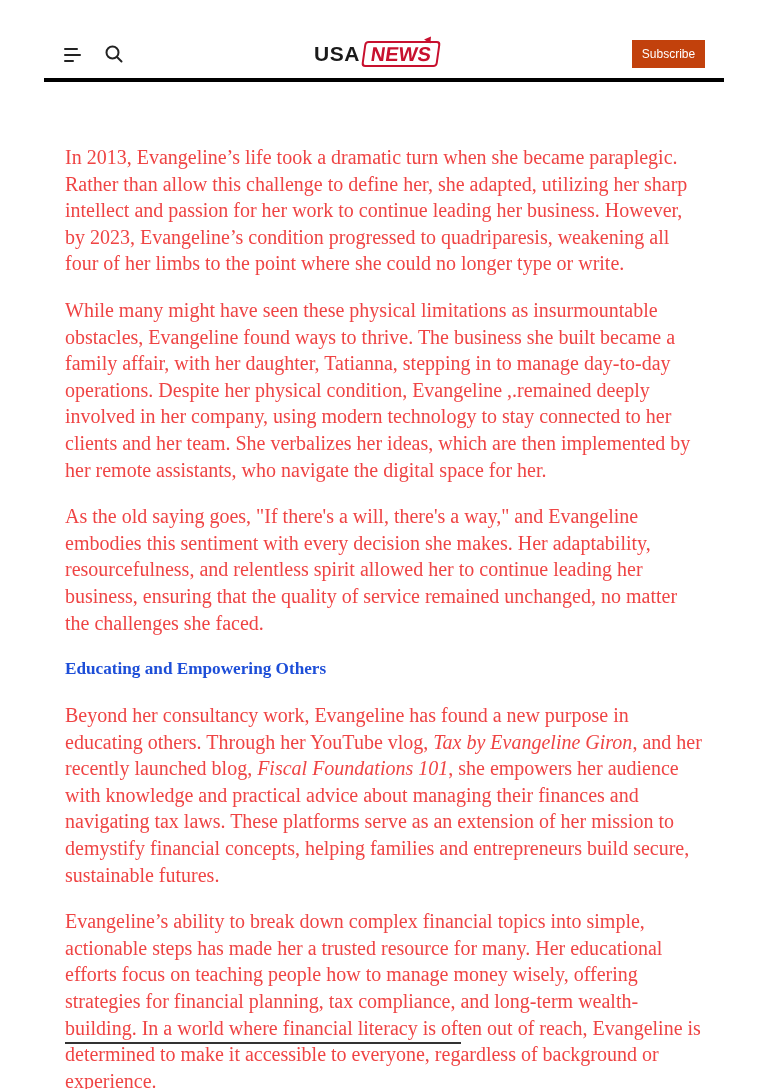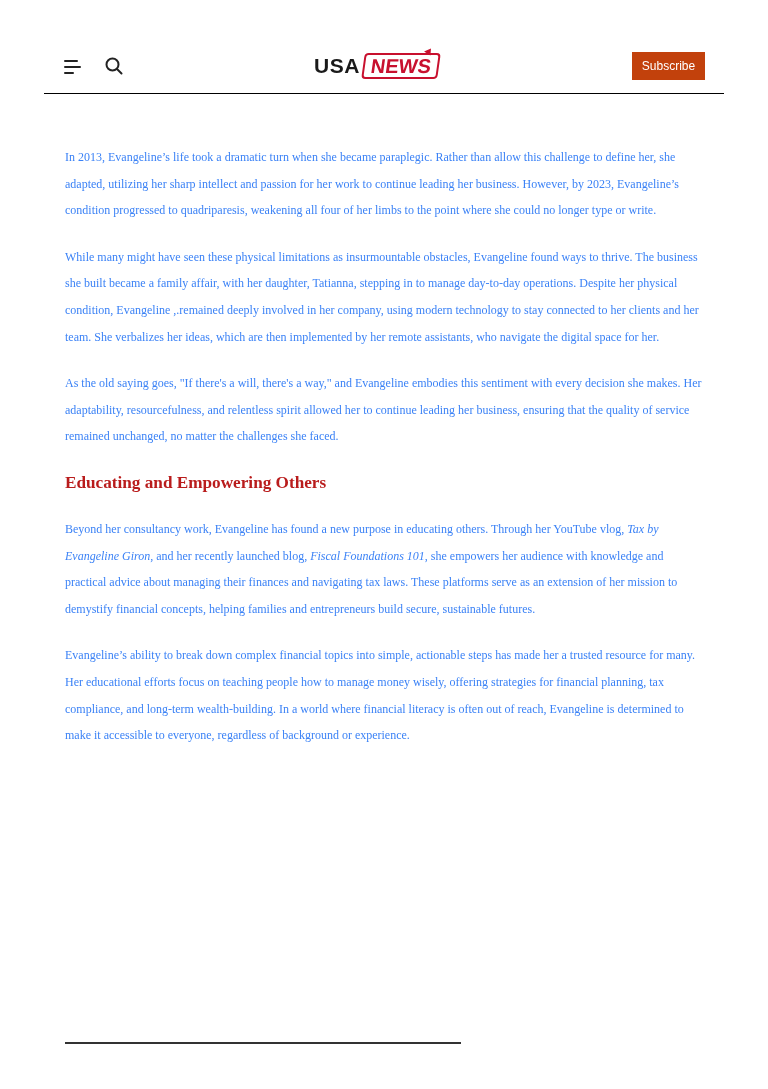--- a/index.html
+++ b/index.html
@@ -7,8 +7,8 @@
   body { position: relative; font-family: "Liberation Serif", "DejaVu Serif", serif; color: #1a1a1a; }
 
   .header {
-    position: absolute; left: 44px; top: 36px; width: 680px; height: 58px;
-    border-bottom: 1px solid #000000;
+    position: absolute; left: 44px; top: 24px; width: 680px; height: 58px;
+    border-bottom: 4px solid #000000;
   }
   .menu-btn { position: absolute; left: 20px; top: 22px; width: 20px; height: 18px; cursor: pointer; }
   .menu-btn span { position: absolute; left: 0; height: 2px; background: #222; border-radius: 1px; }

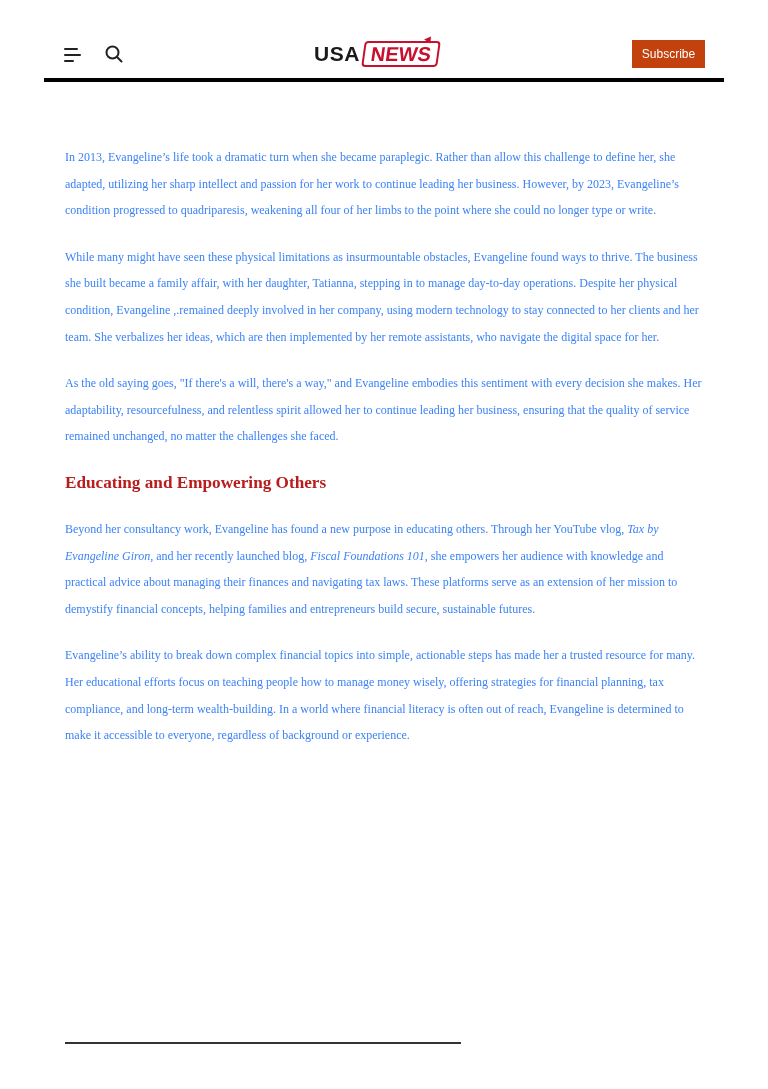--- a/index.html
+++ b/index.html
@@ -40,7 +40,7 @@
   }
 
   .article { position: absolute; left: 65px; top: 144px; width: 640px; }
-  .article p { font-size: 12px; line-height: 26.6px; margin-bottom: 20px; color: #3b82f6; }
+  .article p { font-size: 20px; line-height: 26.6px; margin-bottom: 20px; color: #ef4444; }
   .article h3 { font-size: 17.2px; font-weight: 700; line-height: 26px; margin-bottom: 20px; color: #b91c1c; }
   .article em { font-style: italic; }
 

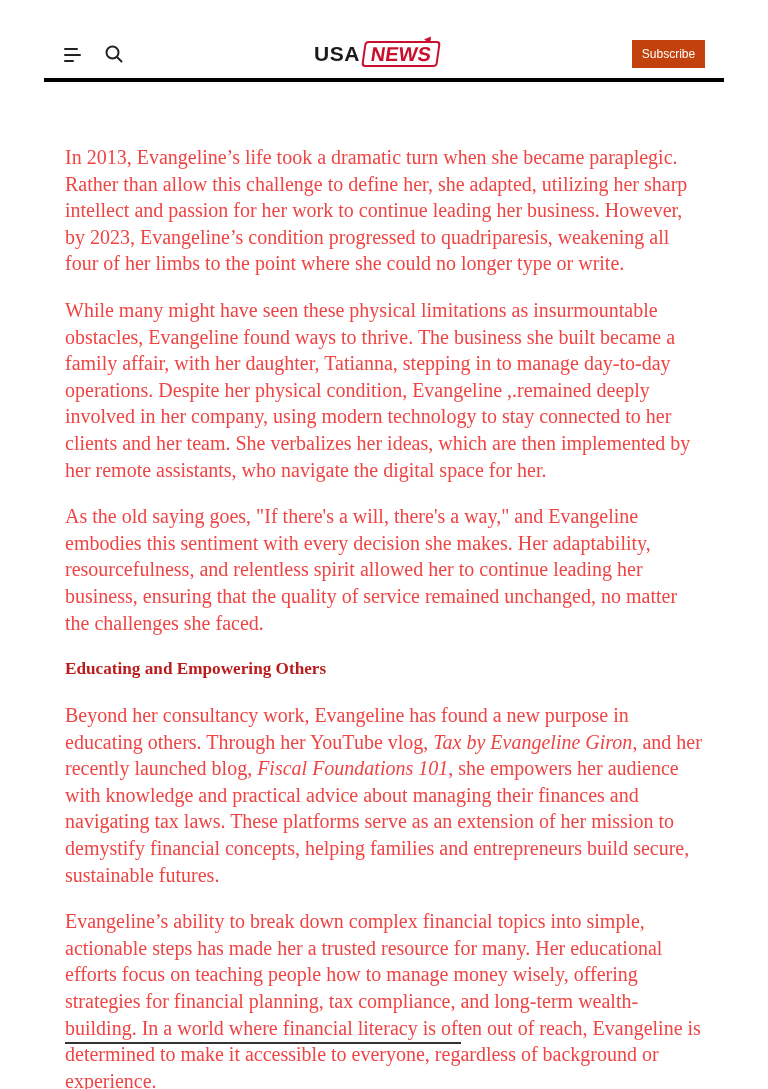--- a/index.html
+++ b/index.html
@@ -41,7 +41,7 @@
 
   .article { position: absolute; left: 65px; top: 144px; width: 640px; }
   .article p { font-size: 20px; line-height: 26.6px; margin-bottom: 20px; color: #ef4444; }
-  .article h3 { font-size: 17.2px; font-weight: 700; line-height: 26px; margin-bottom: 20px; color: #b91c1c; }
+  .article h3 { font-size: 17.2px; font-weight: 700; line-height: 26px; margin-bottom: 20px; color: #1d4ed8; }
   .article em { font-style: italic; }
 
   .divider { position: absolute; left: 65px; top: 1042px; width: 396px; height: 2px; background: #333; }

